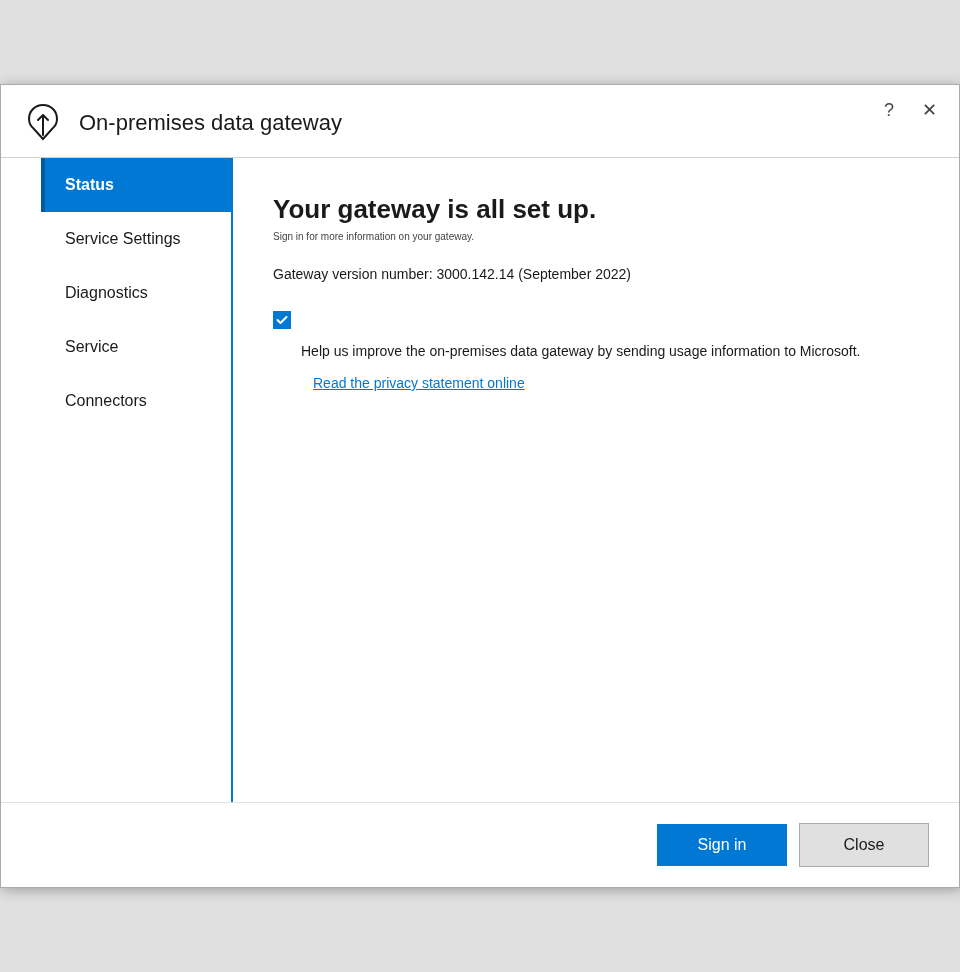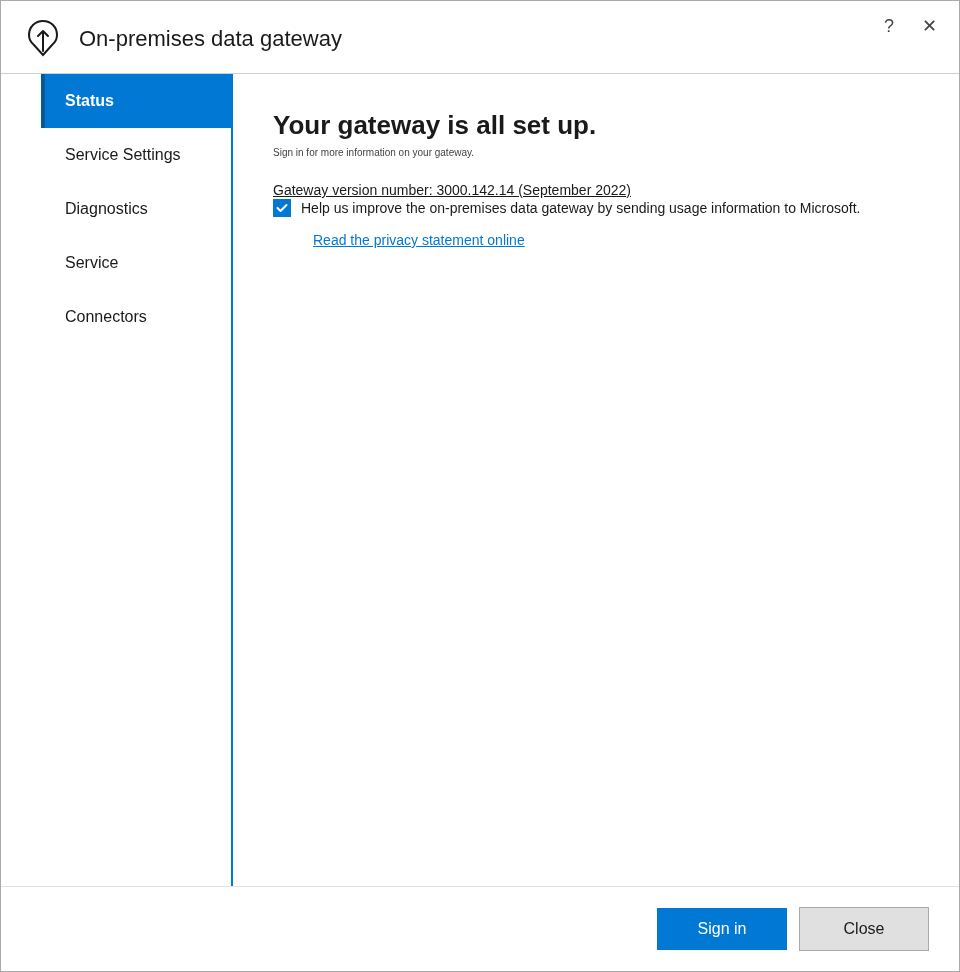--- a/index.html
+++ b/index.html
@@ -19,7 +19,7 @@
 
     .window {
       width: 960px;
-      height: 972px;
+      height: 804px;
       background: #ffffff;
       border: 1px solid #aaaaaa;
       box-shadow: 2px 2px 12px rgba(0,0,0,0.3);

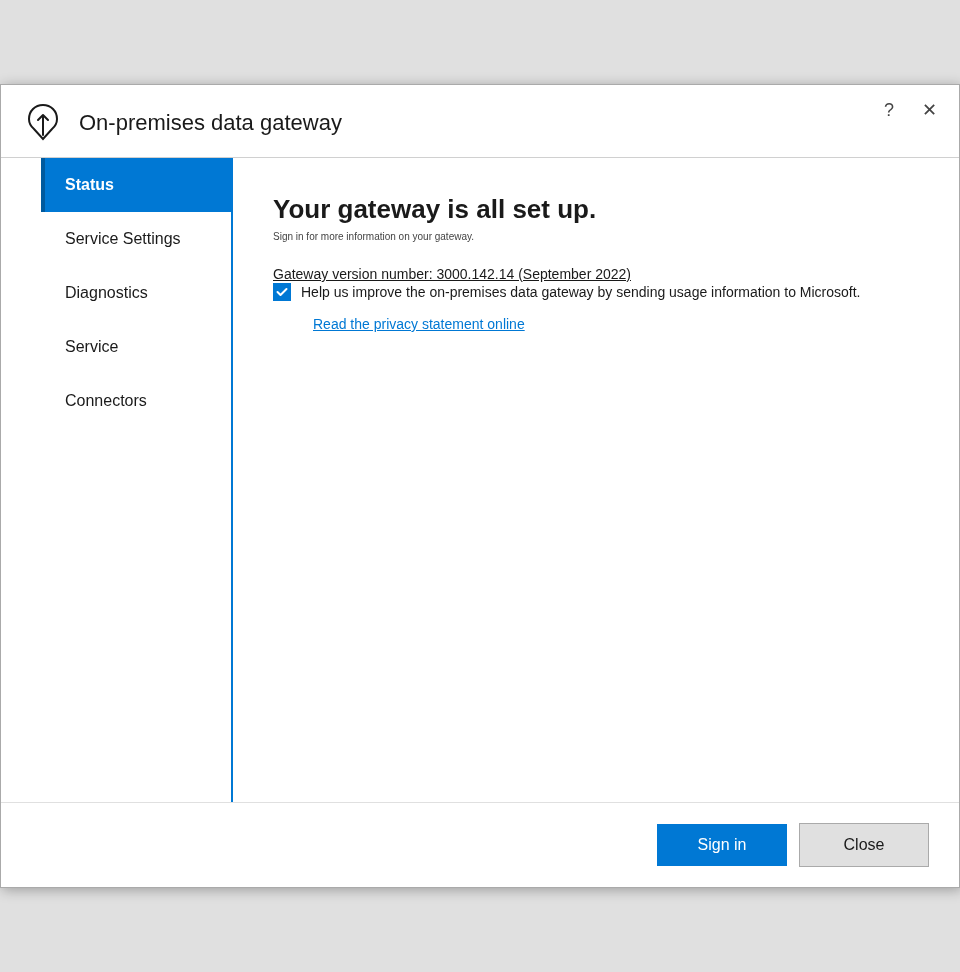--- a/index.html
+++ b/index.html
@@ -122,7 +122,7 @@
     .version-text {
       font-size: 14px;
       color: #1a1a1a;
-      text-decoration: underline;
+      margin-bottom: 28px;
     }
 
     .checkbox-row {

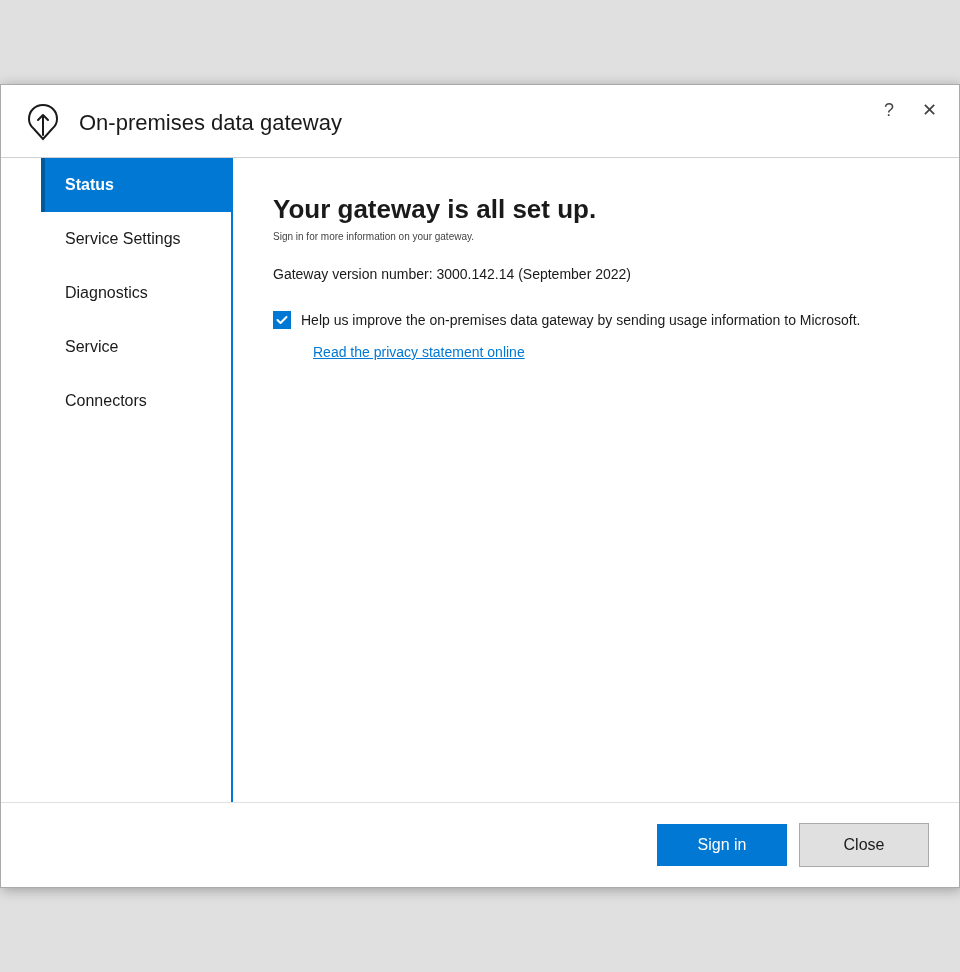--- a/index.html
+++ b/index.html
@@ -155,6 +155,7 @@
       color: #1a1a1a;
       line-height: 1.5;
       max-width: 680px;
+      margin-top: 31px;
     }
 
     .privacy-link {

